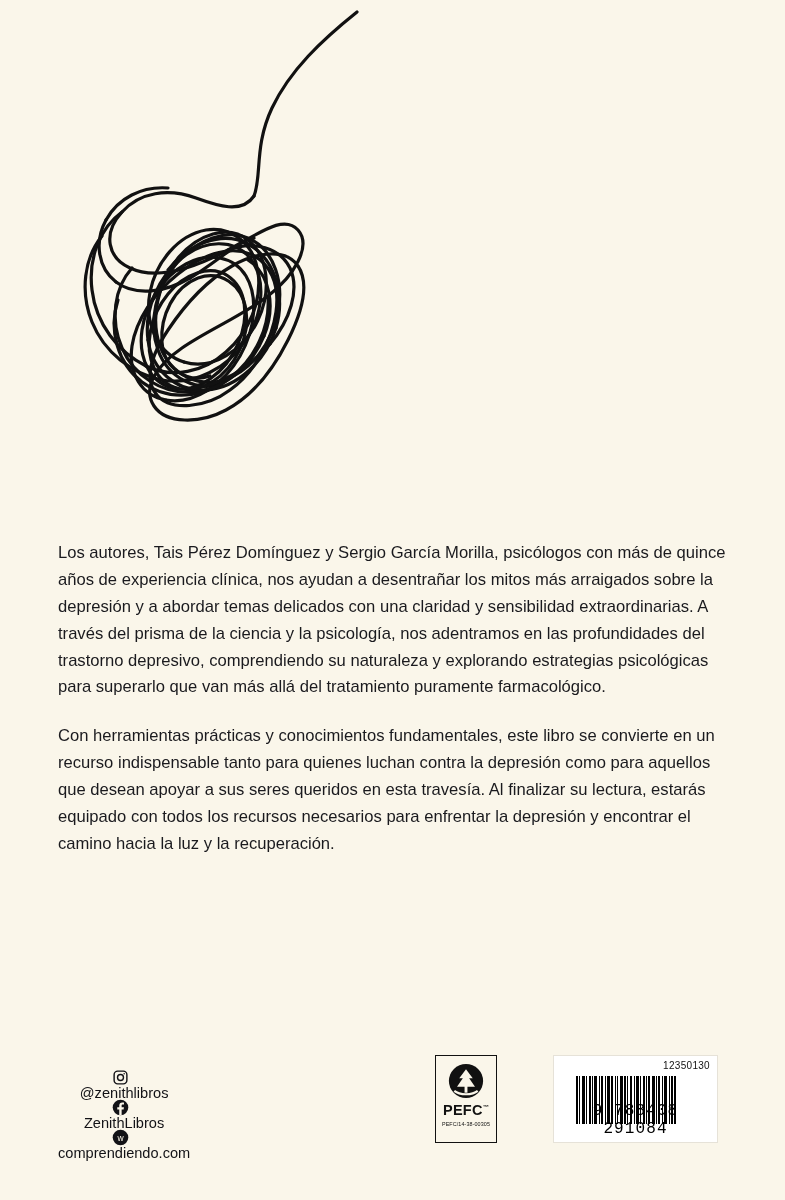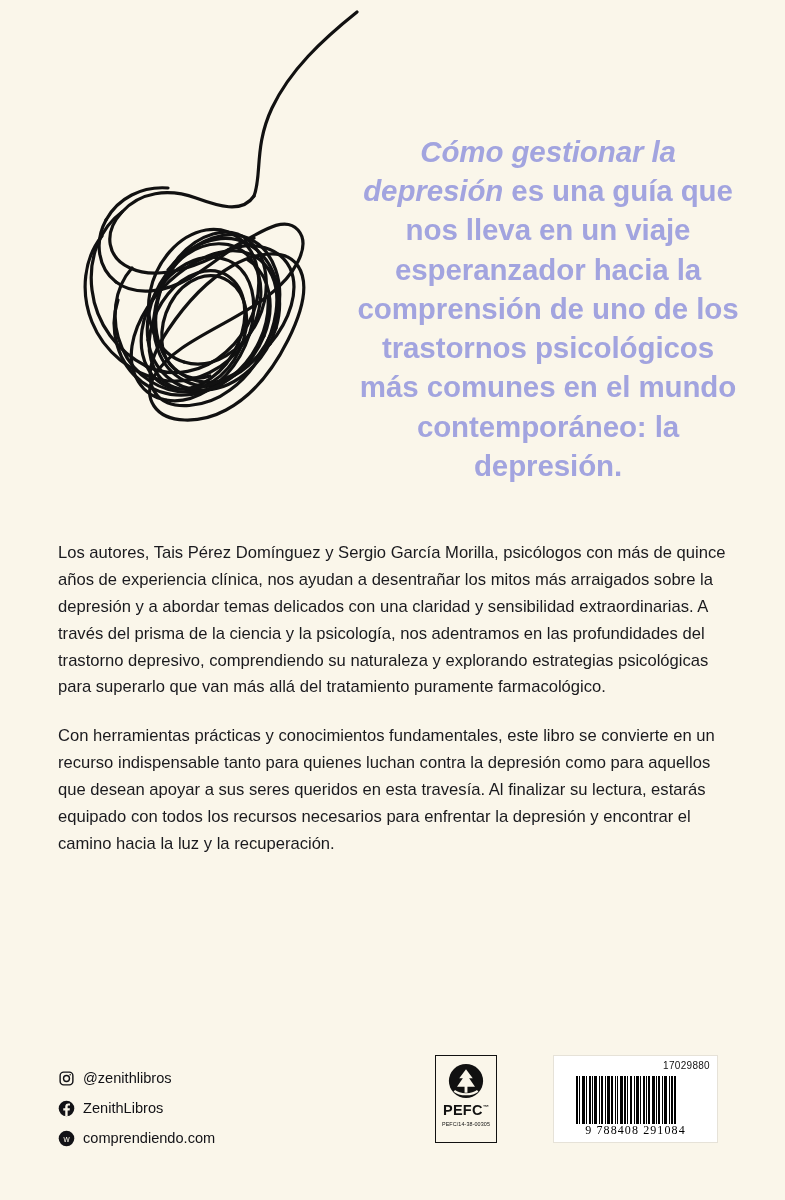--- a/index.html
+++ b/index.html
@@ -226,9 +226,6 @@
     </g>
   </svg>
 
-  <div class="headline">
-    <span class="em">Cómo gestionar la depresión</span><span> es una guía que nos lleva en un viaje esperanzador hacia la comprensión de uno de los trastornos psicológicos más comunes en el mundo contemporáneo: la depresión.</span>
-  </div>
 
   <div class="body-copy">
     <p>Los autores, Tais Pérez Domínguez y Sergio García Morilla, psicólogos con más de quince años de experiencia clínica, nos ayudan a desentrañar los mitos más arraigados sobre la depresión y a abordar temas delicados con una claridad y sensibilidad extraordinarias. A través del prisma de la ciencia y la psicología, nos adentramos en las profundidades del trastorno depresivo, comprendiendo su naturaleza y explorando estrategias psicológicas para superarlo que van más allá del tratamiento puramente farmacológico.</p>

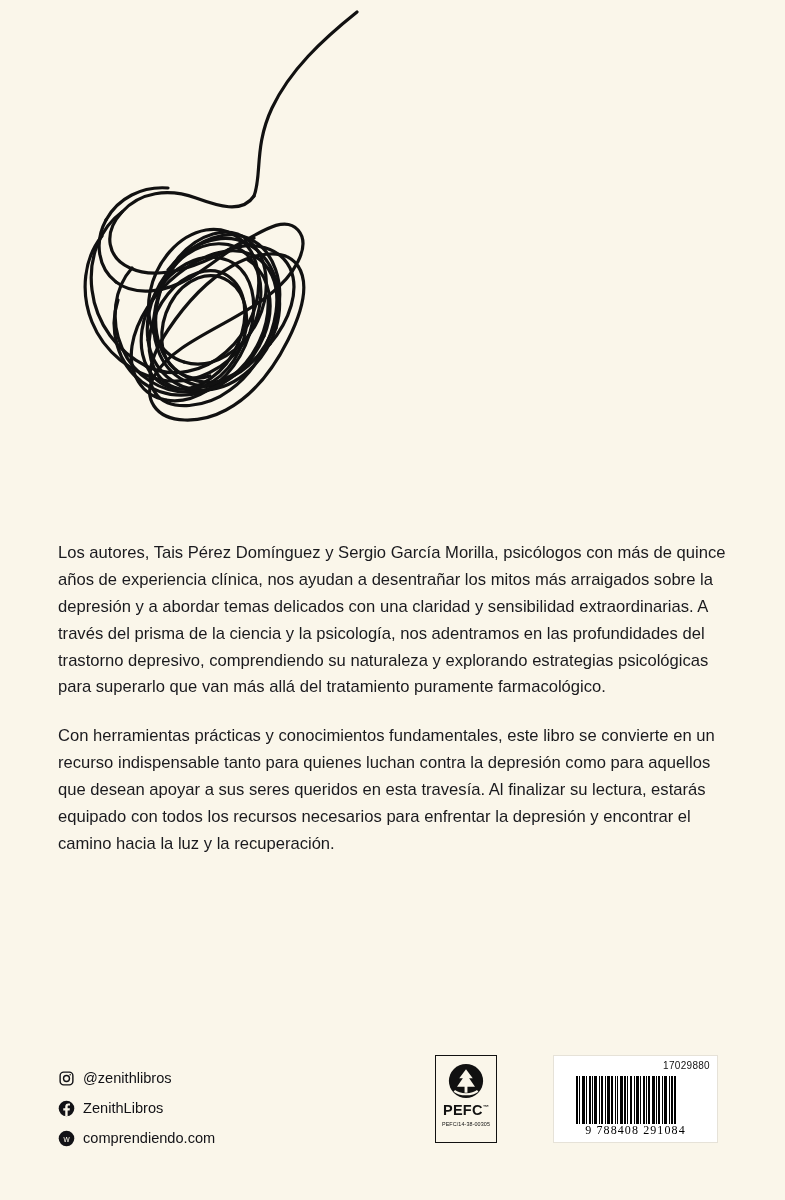--- a/index.html
+++ b/index.html
@@ -281,7 +281,7 @@
     </div>
 
     <div class="barcode-box">
-      <div class="barcode-top">17029880</div>
+      <div class="barcode-top">12350130</div>
       <div class="barcode-bars">
         <i style="width:2px"></i>
           <i style="width:1px;background:transparent"></i>

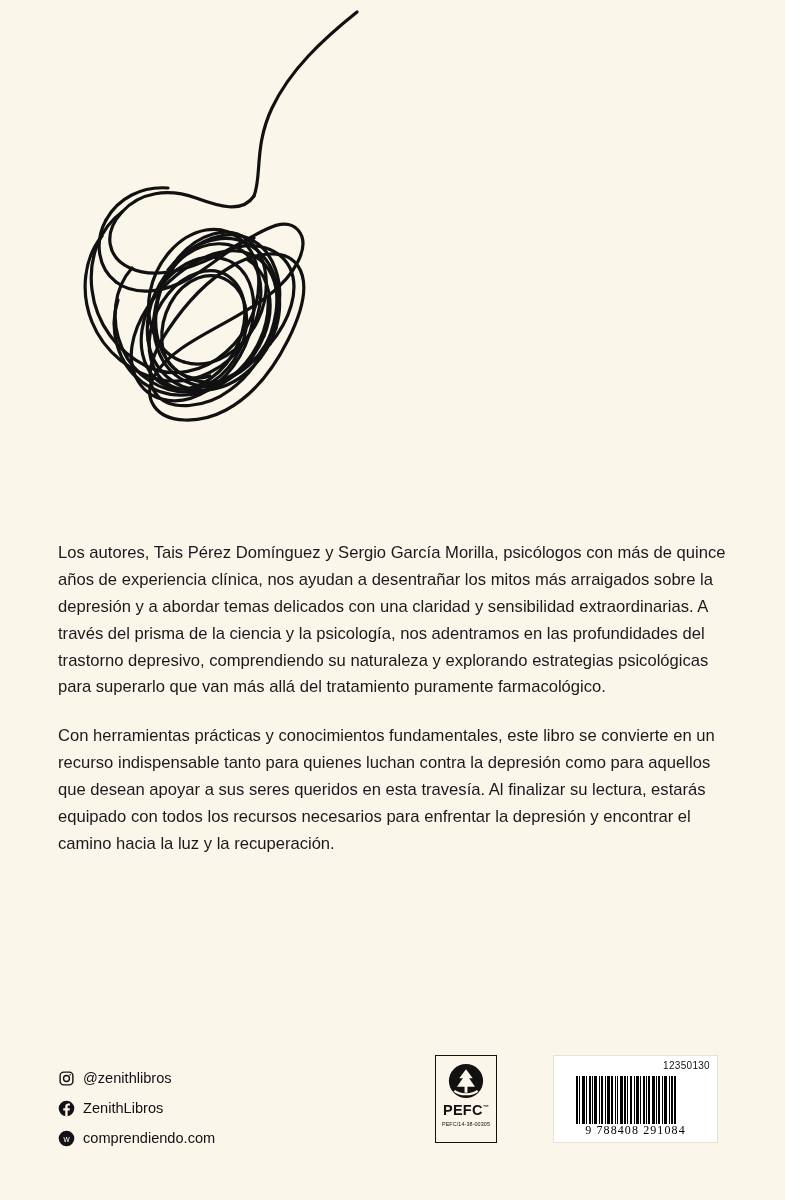--- a/index.html
+++ b/index.html
@@ -90,6 +90,7 @@
     align-items: center;
     margin-bottom: 11px;
     height: 19px;
+    flex-direction: column;
   }
   .social-row:last-child { margin-bottom: 0; }
   .social-ico {

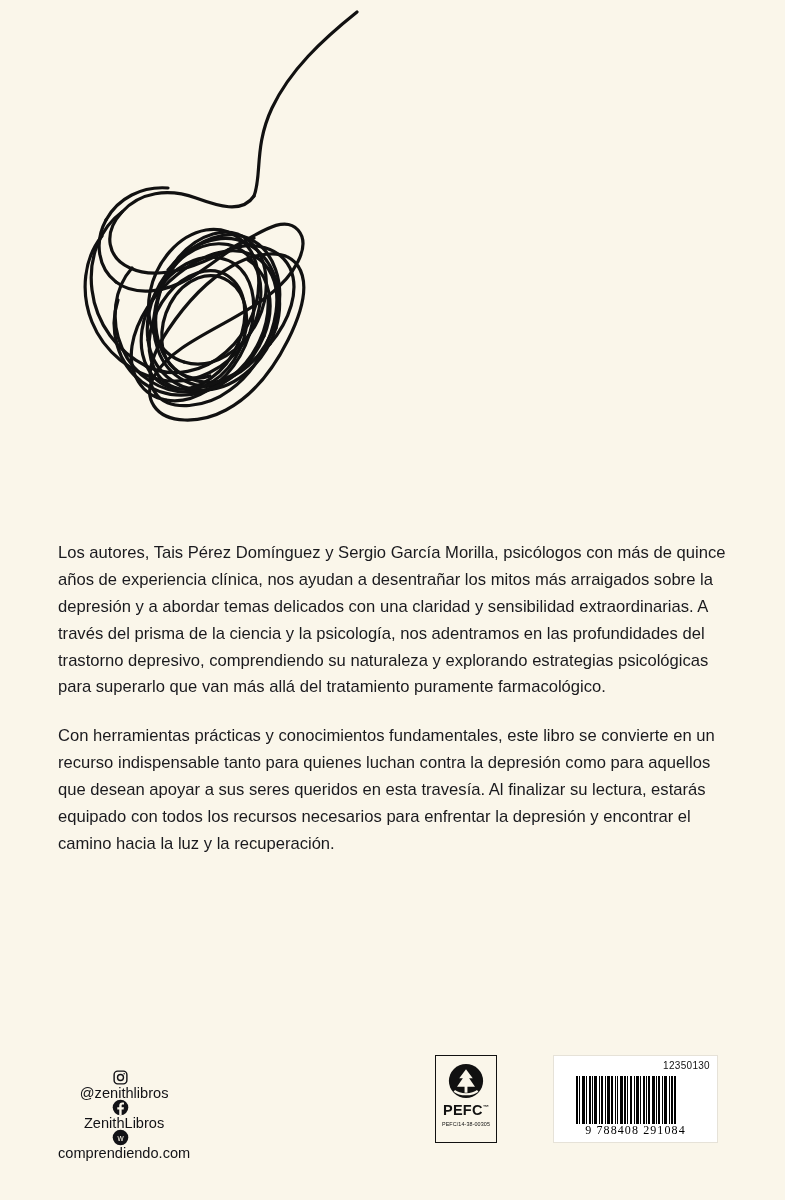--- a/index.html
+++ b/index.html
@@ -182,11 +182,11 @@
     left: 8px;
     right: 8px;
     bottom: 4px;
-    font-size: 12px;
+    font-size: 16px;
     letter-spacing: 1.1px;
     color: #000;
     text-align: center;
-    font-family: Liberation Serif, serif;
+    font-family: Liberation Mono, monospace;
   }
 </style>
 </head>

